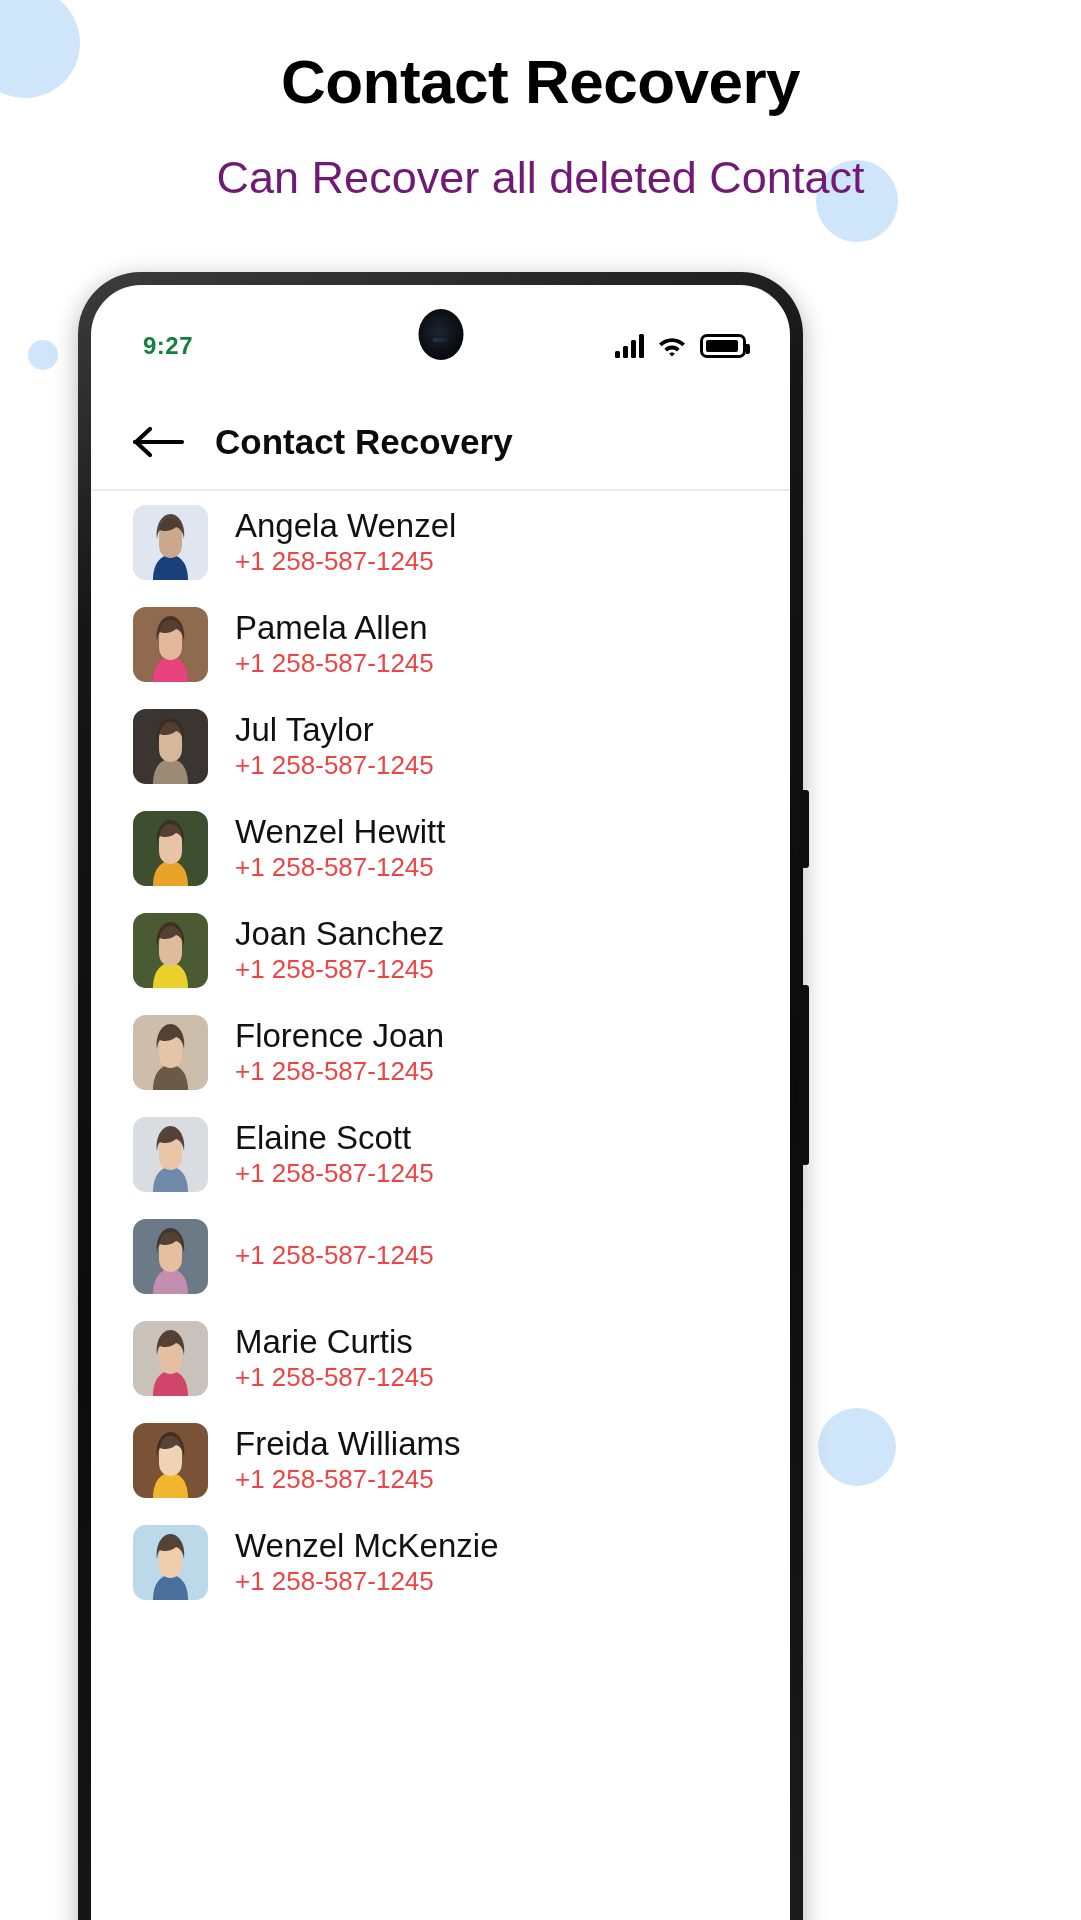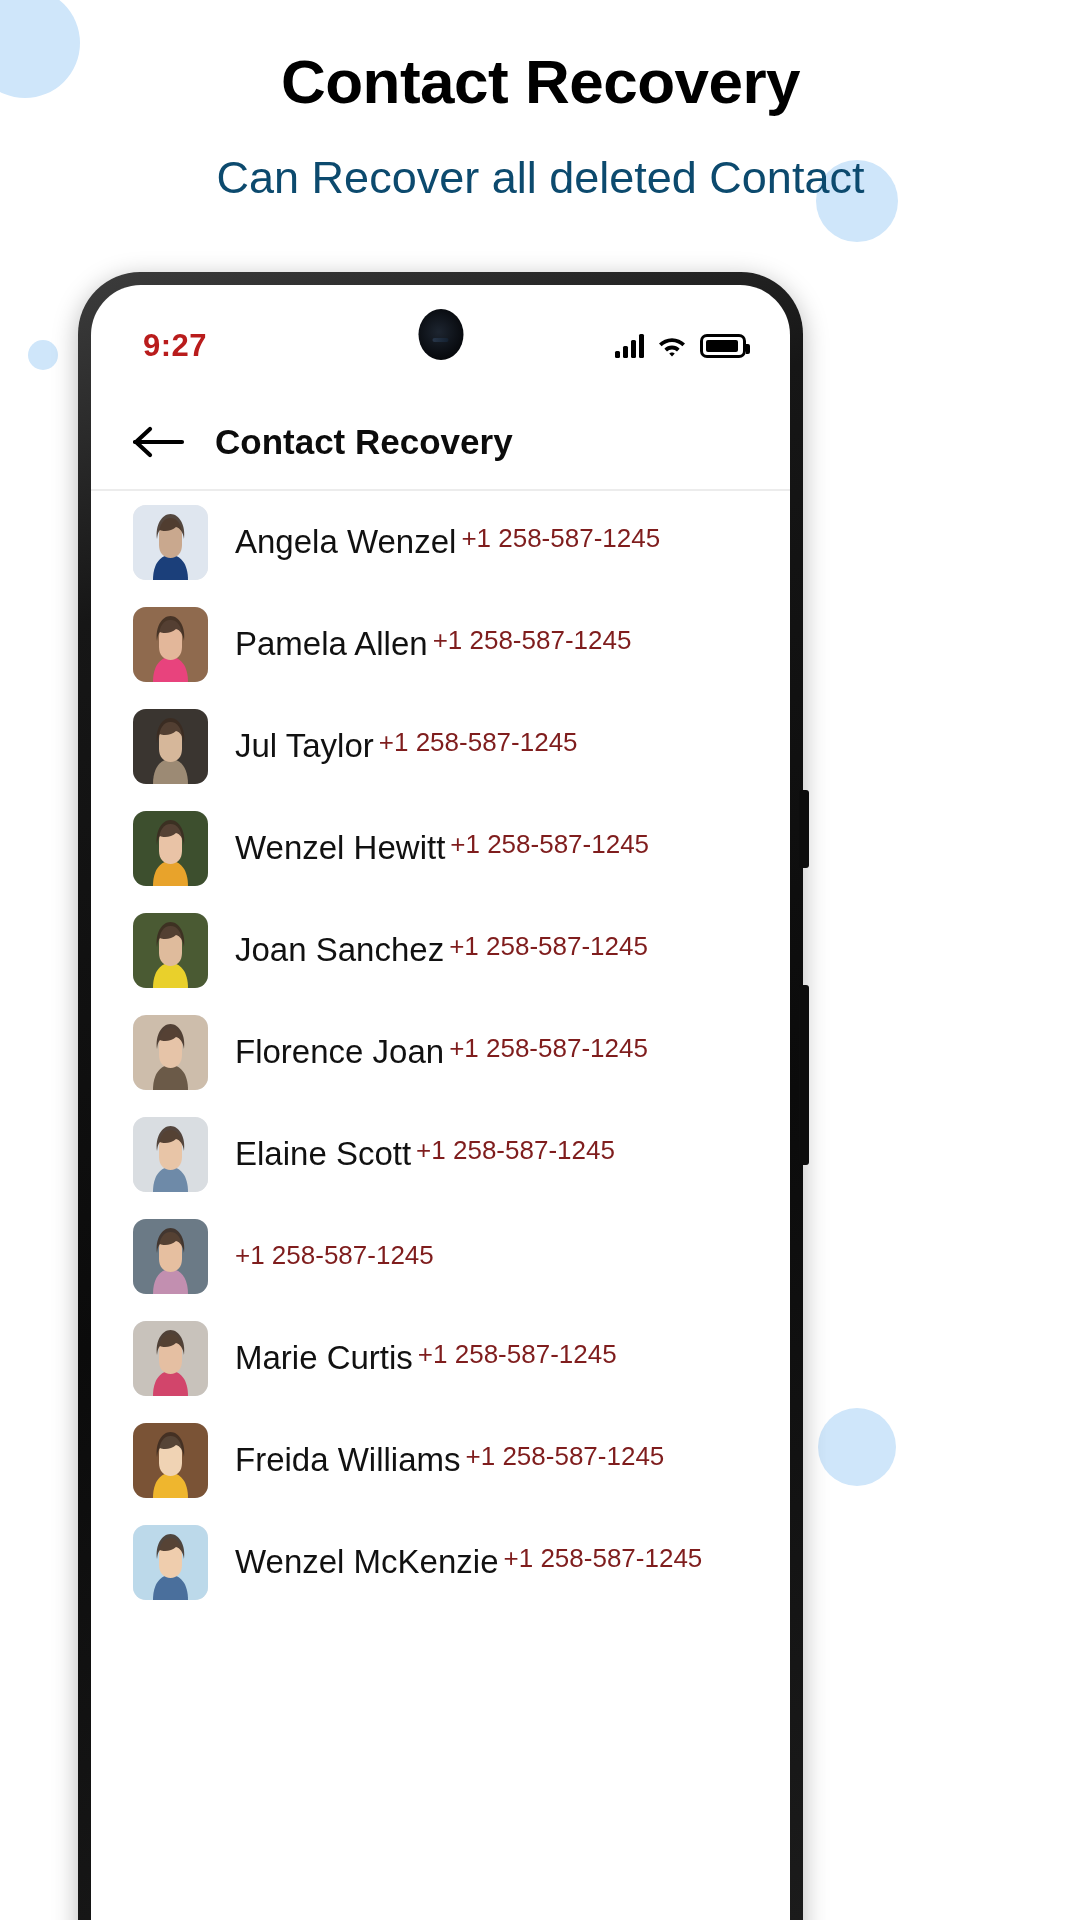--- a/index.html
+++ b/index.html
@@ -28,7 +28,7 @@
   .promo-sub {
     position:absolute; top:152px; left:0; width:1081px;
     text-align:center;
-    font-size:45px; font-weight:400; color:#0c4a6e;
+    font-size:45px; font-weight:400; color:#701a75;
   }
 
   

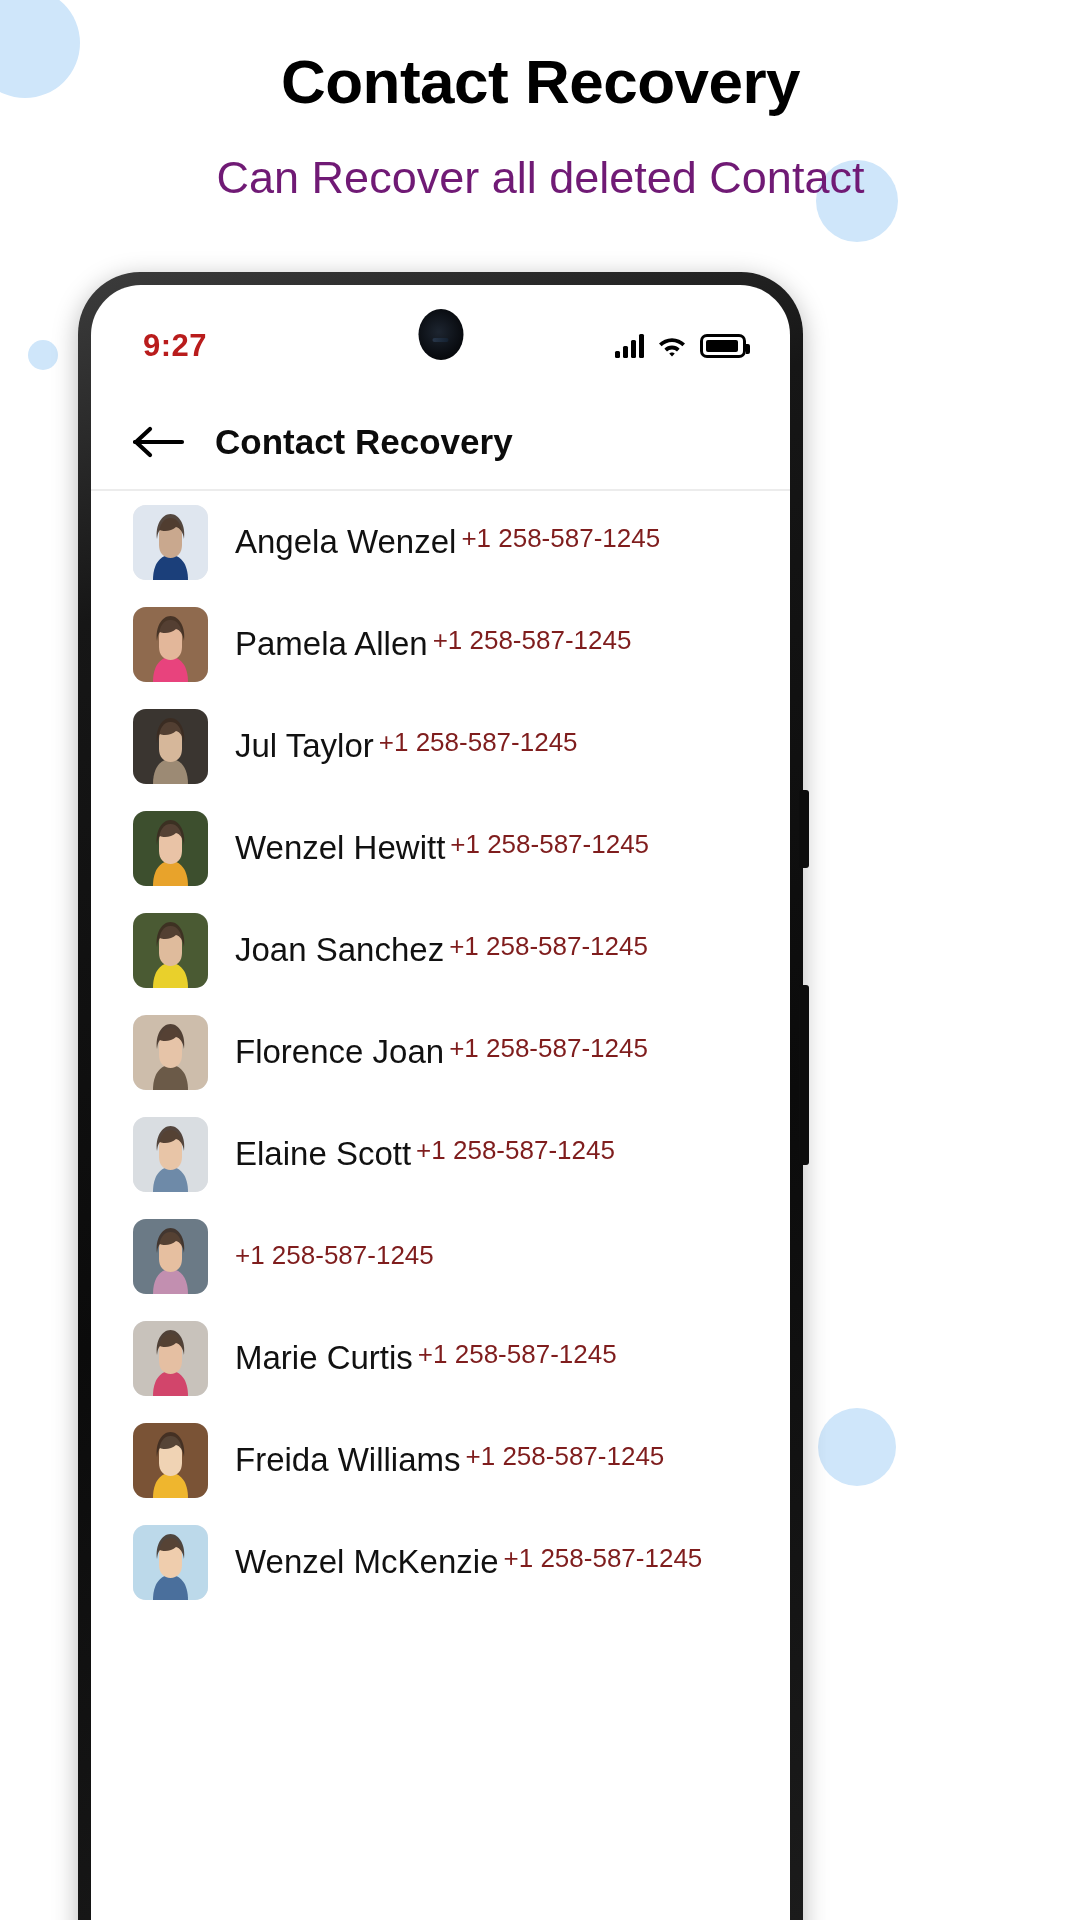--- a/index.html
+++ b/index.html
@@ -74,7 +74,7 @@
     display:flex; align-items:center; justify-content:space-between;
     padding:26px 44px 0 52px;
   }
-  .clock { font-size:31px; font-weight:bold; color:#b91c1c; letter-spacing:.5px;text-align:center; }
+  .clock { font-size:24px; font-weight:bold; color:#15803d; letter-spacing:.5px;text-align:center; }
   .status-icons { display:flex; align-items:center; gap:13px; }
 
   .sig { display:flex; align-items:flex-end; gap:3px; height:24px; }

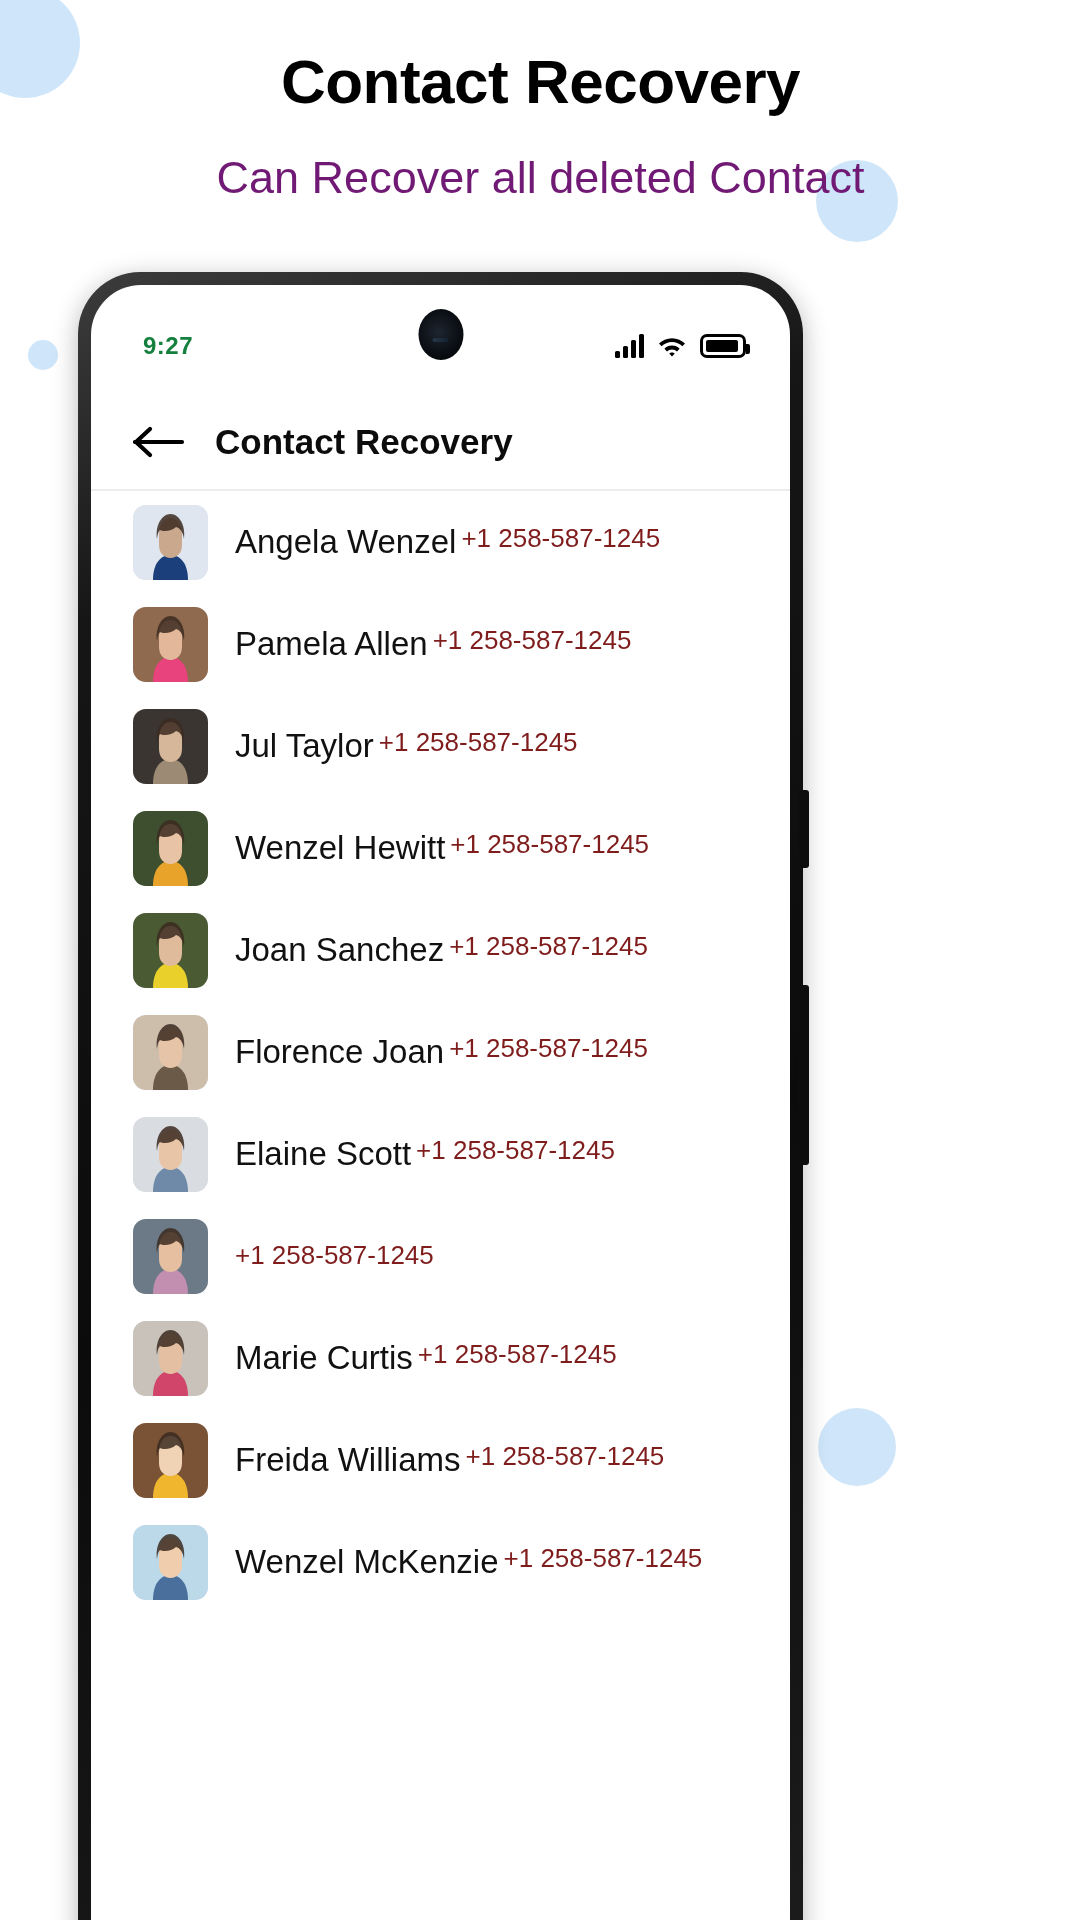--- a/index.html
+++ b/index.html
@@ -121,7 +121,7 @@
     position:relative;
   }
   .avatar svg { display:block; width:100%; height:100%; }
-  .c-text { display:flex; flex-direction:row; gap:5px; }
+  .c-text { display:flex; flex-direction:column; gap:5px; }
   .c-name { font-size:33px; color:#111111; line-height:1.05; }
   .c-phone { font-size:26px; color:#7f1d1d; line-height:1.05; }
 </style>

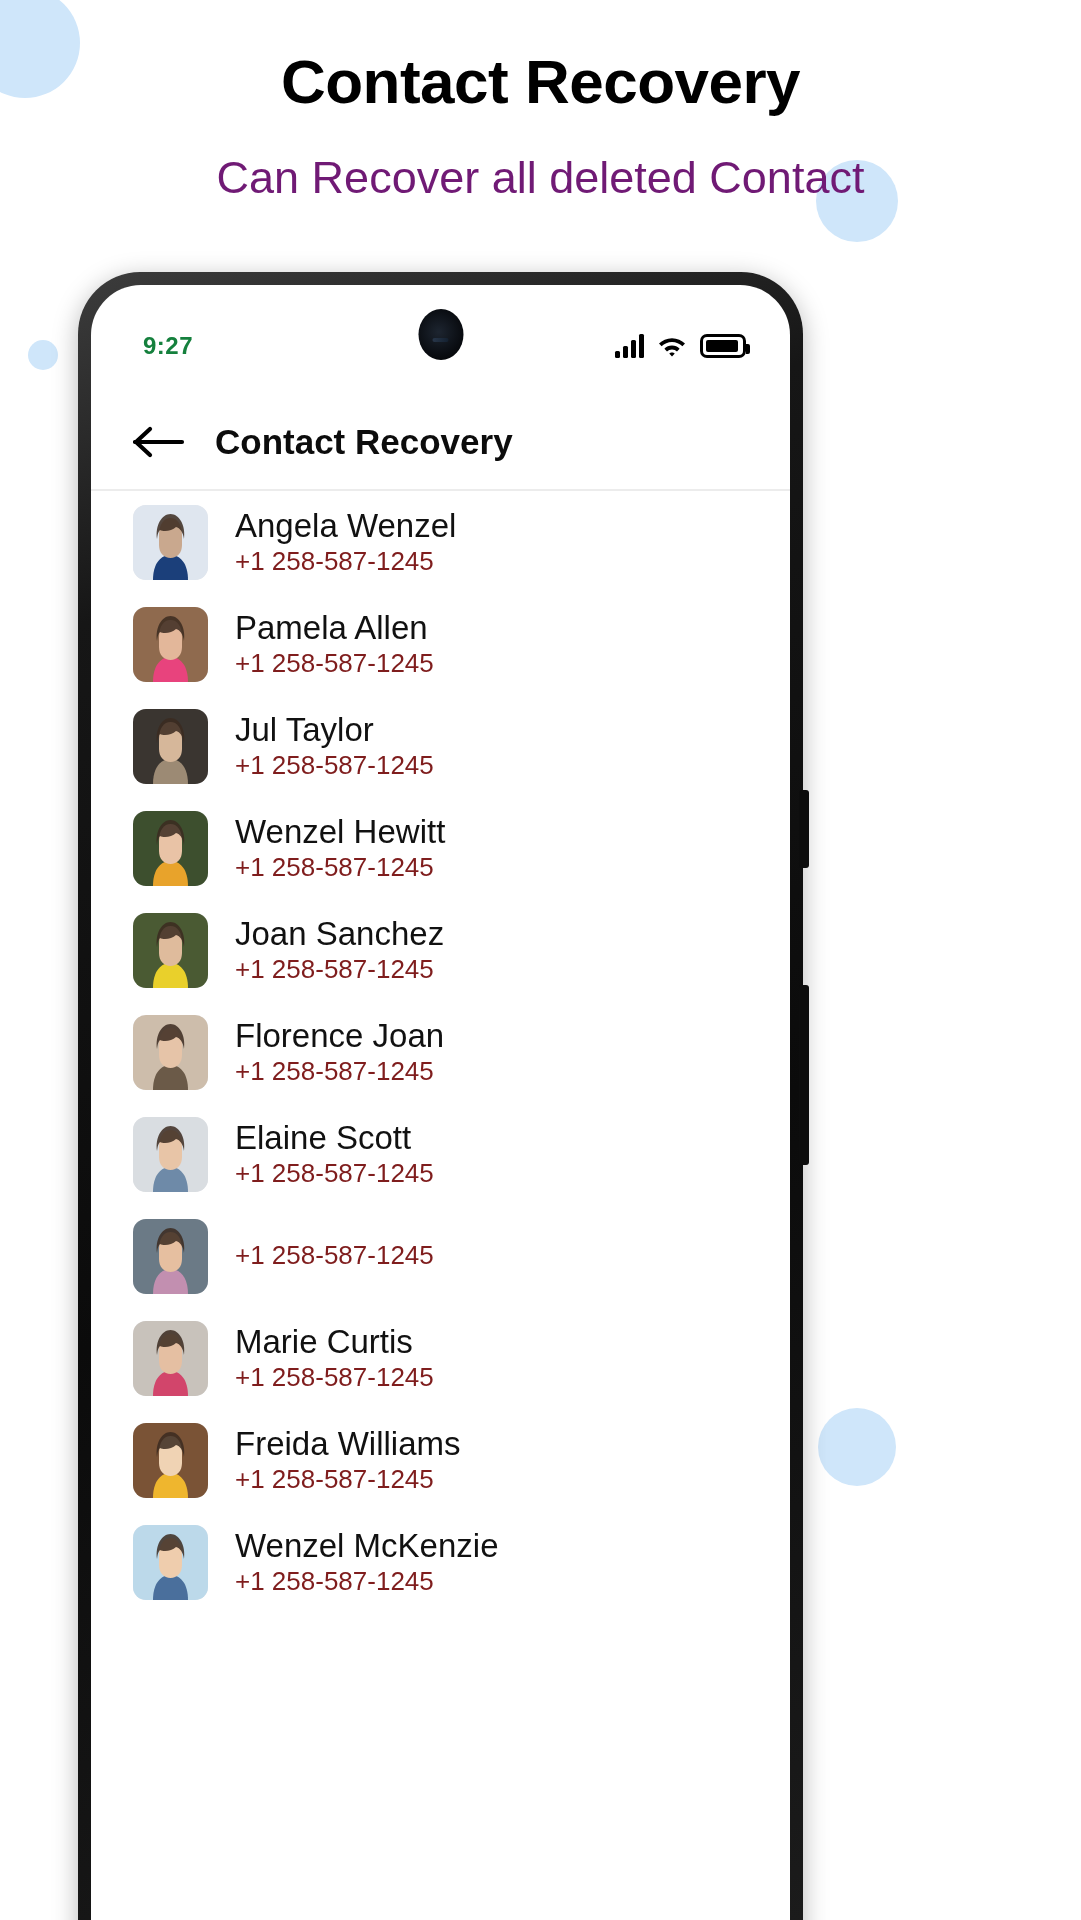--- a/index.html
+++ b/index.html
@@ -123,7 +123,7 @@
   .avatar svg { display:block; width:100%; height:100%; }
   .c-text { display:flex; flex-direction:column; gap:5px; }
   .c-name { font-size:33px; color:#111111; line-height:1.05; }
-  .c-phone { font-size:26px; color:#7f1d1d; line-height:1.05; }
+  .c-phone { font-size:26px; color:#ef4444; line-height:1.05; }
 </style>
 </head>
 <body>

